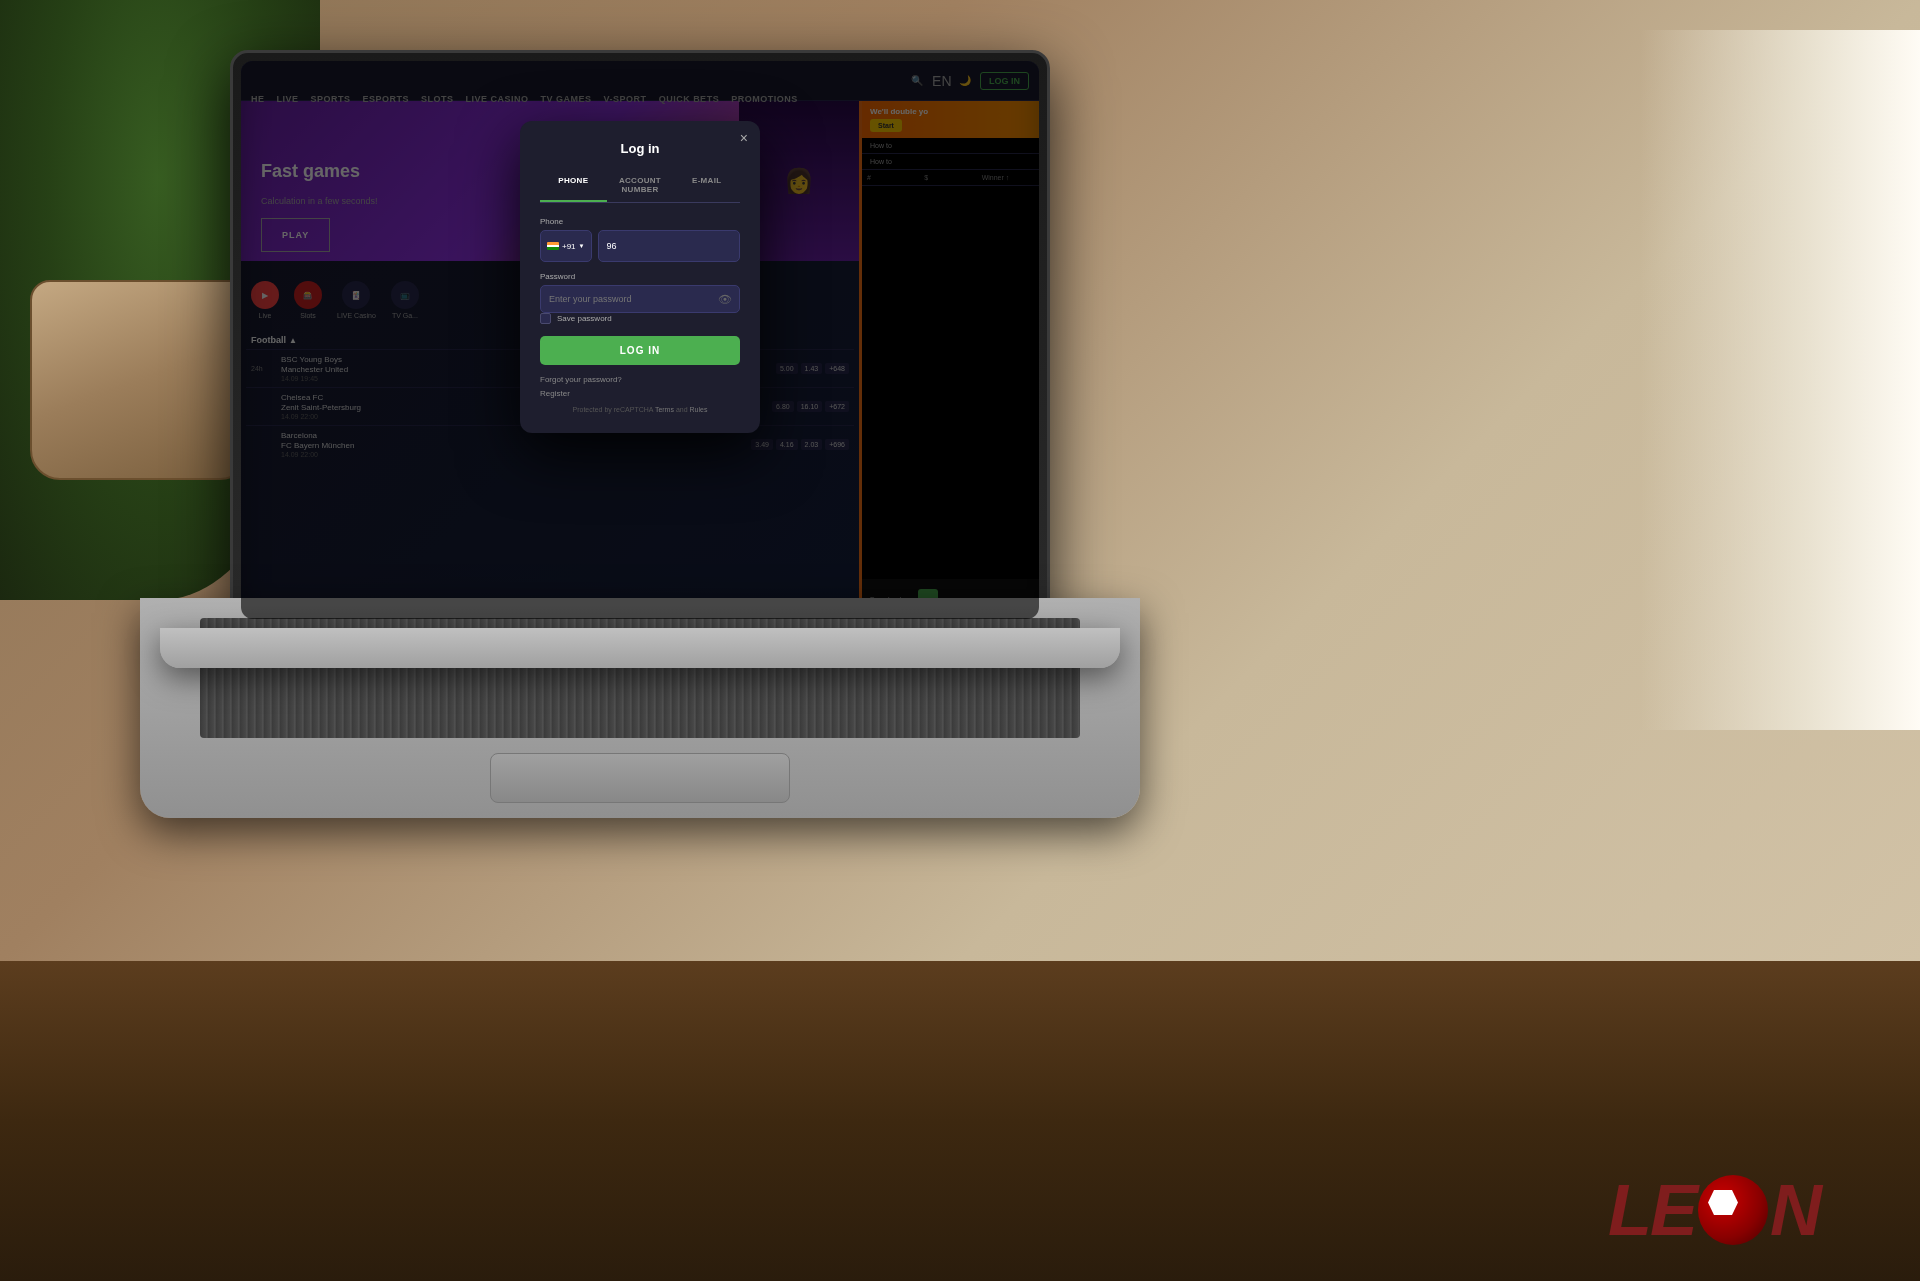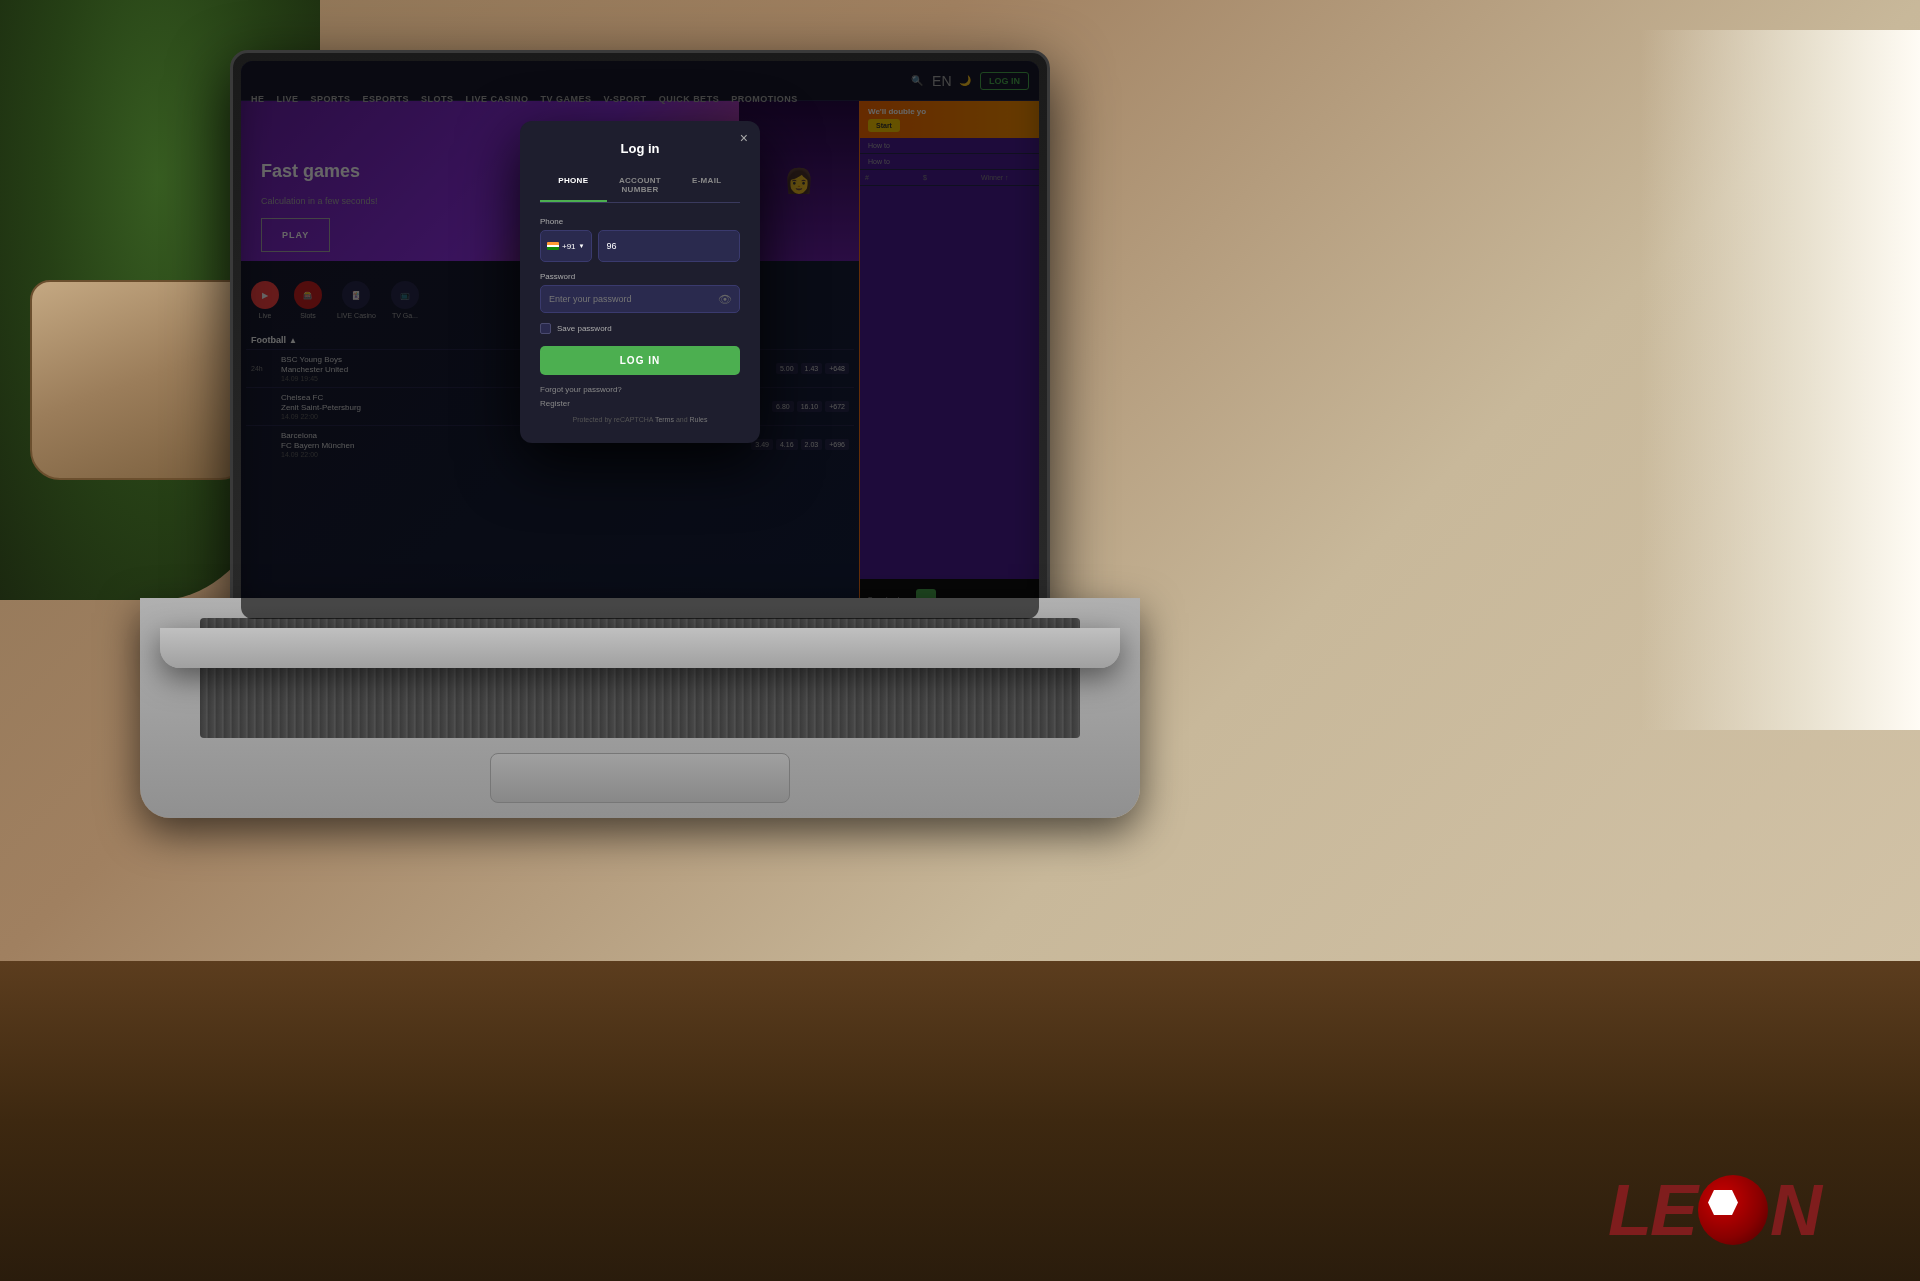--- a/index.html
+++ b/index.html
@@ -291,9 +291,9 @@
     
     .right-panel {
       width: 180px;
-      background: #4c1d95;
+      background: #000000;
       position: relative;
-      border-left: 1px solid #f97316;
+      border-left: 3px solid #f97316;
       overflow: hidden;
     }
     .winner-banner {

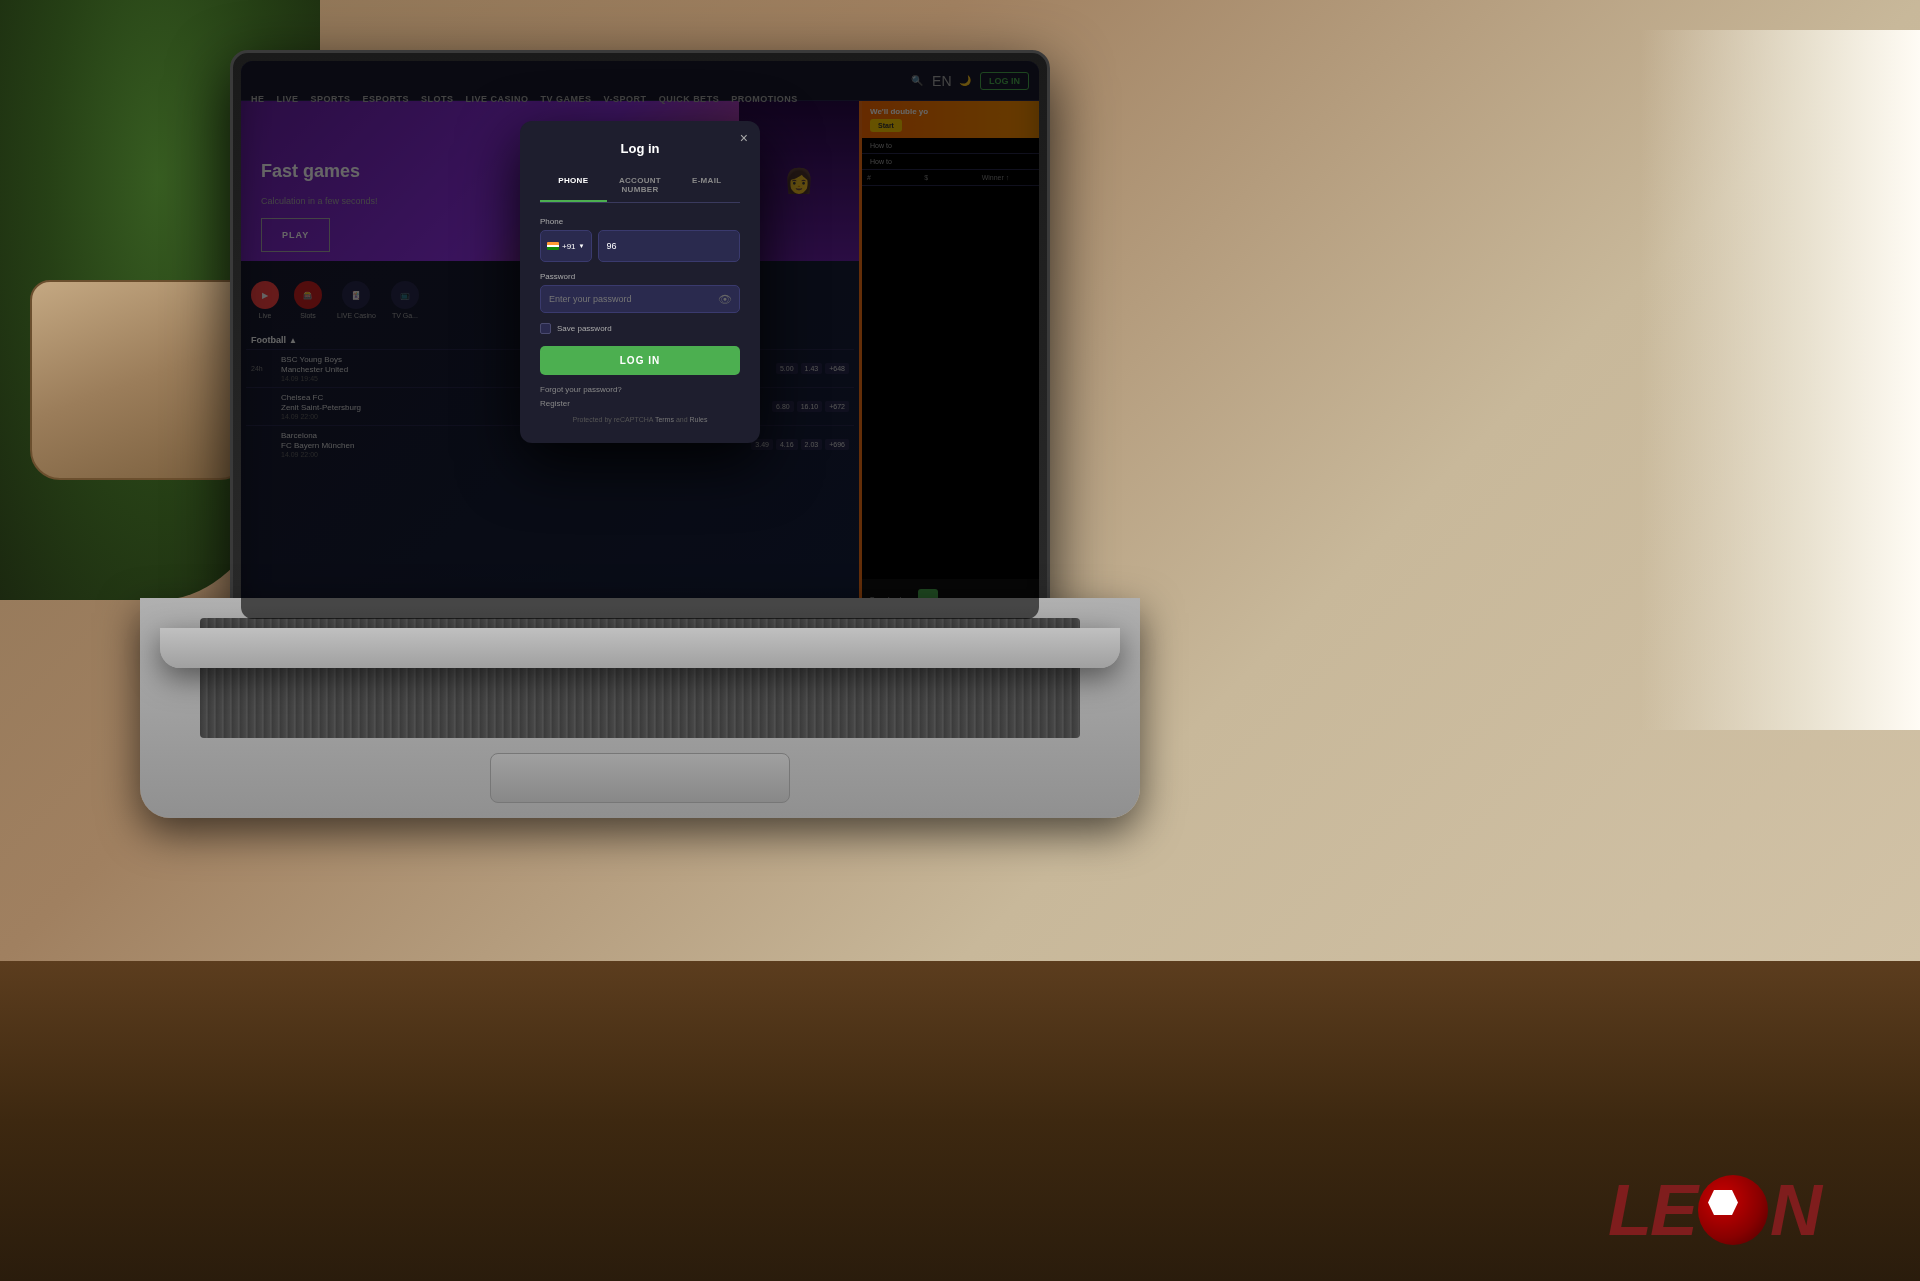--- a/index.html
+++ b/index.html
@@ -442,7 +442,6 @@
     }
     .password-wrapper {
       position: relative;
-      margin-bottom: 10px;
     }
     .password-input {
       width: 100%;

